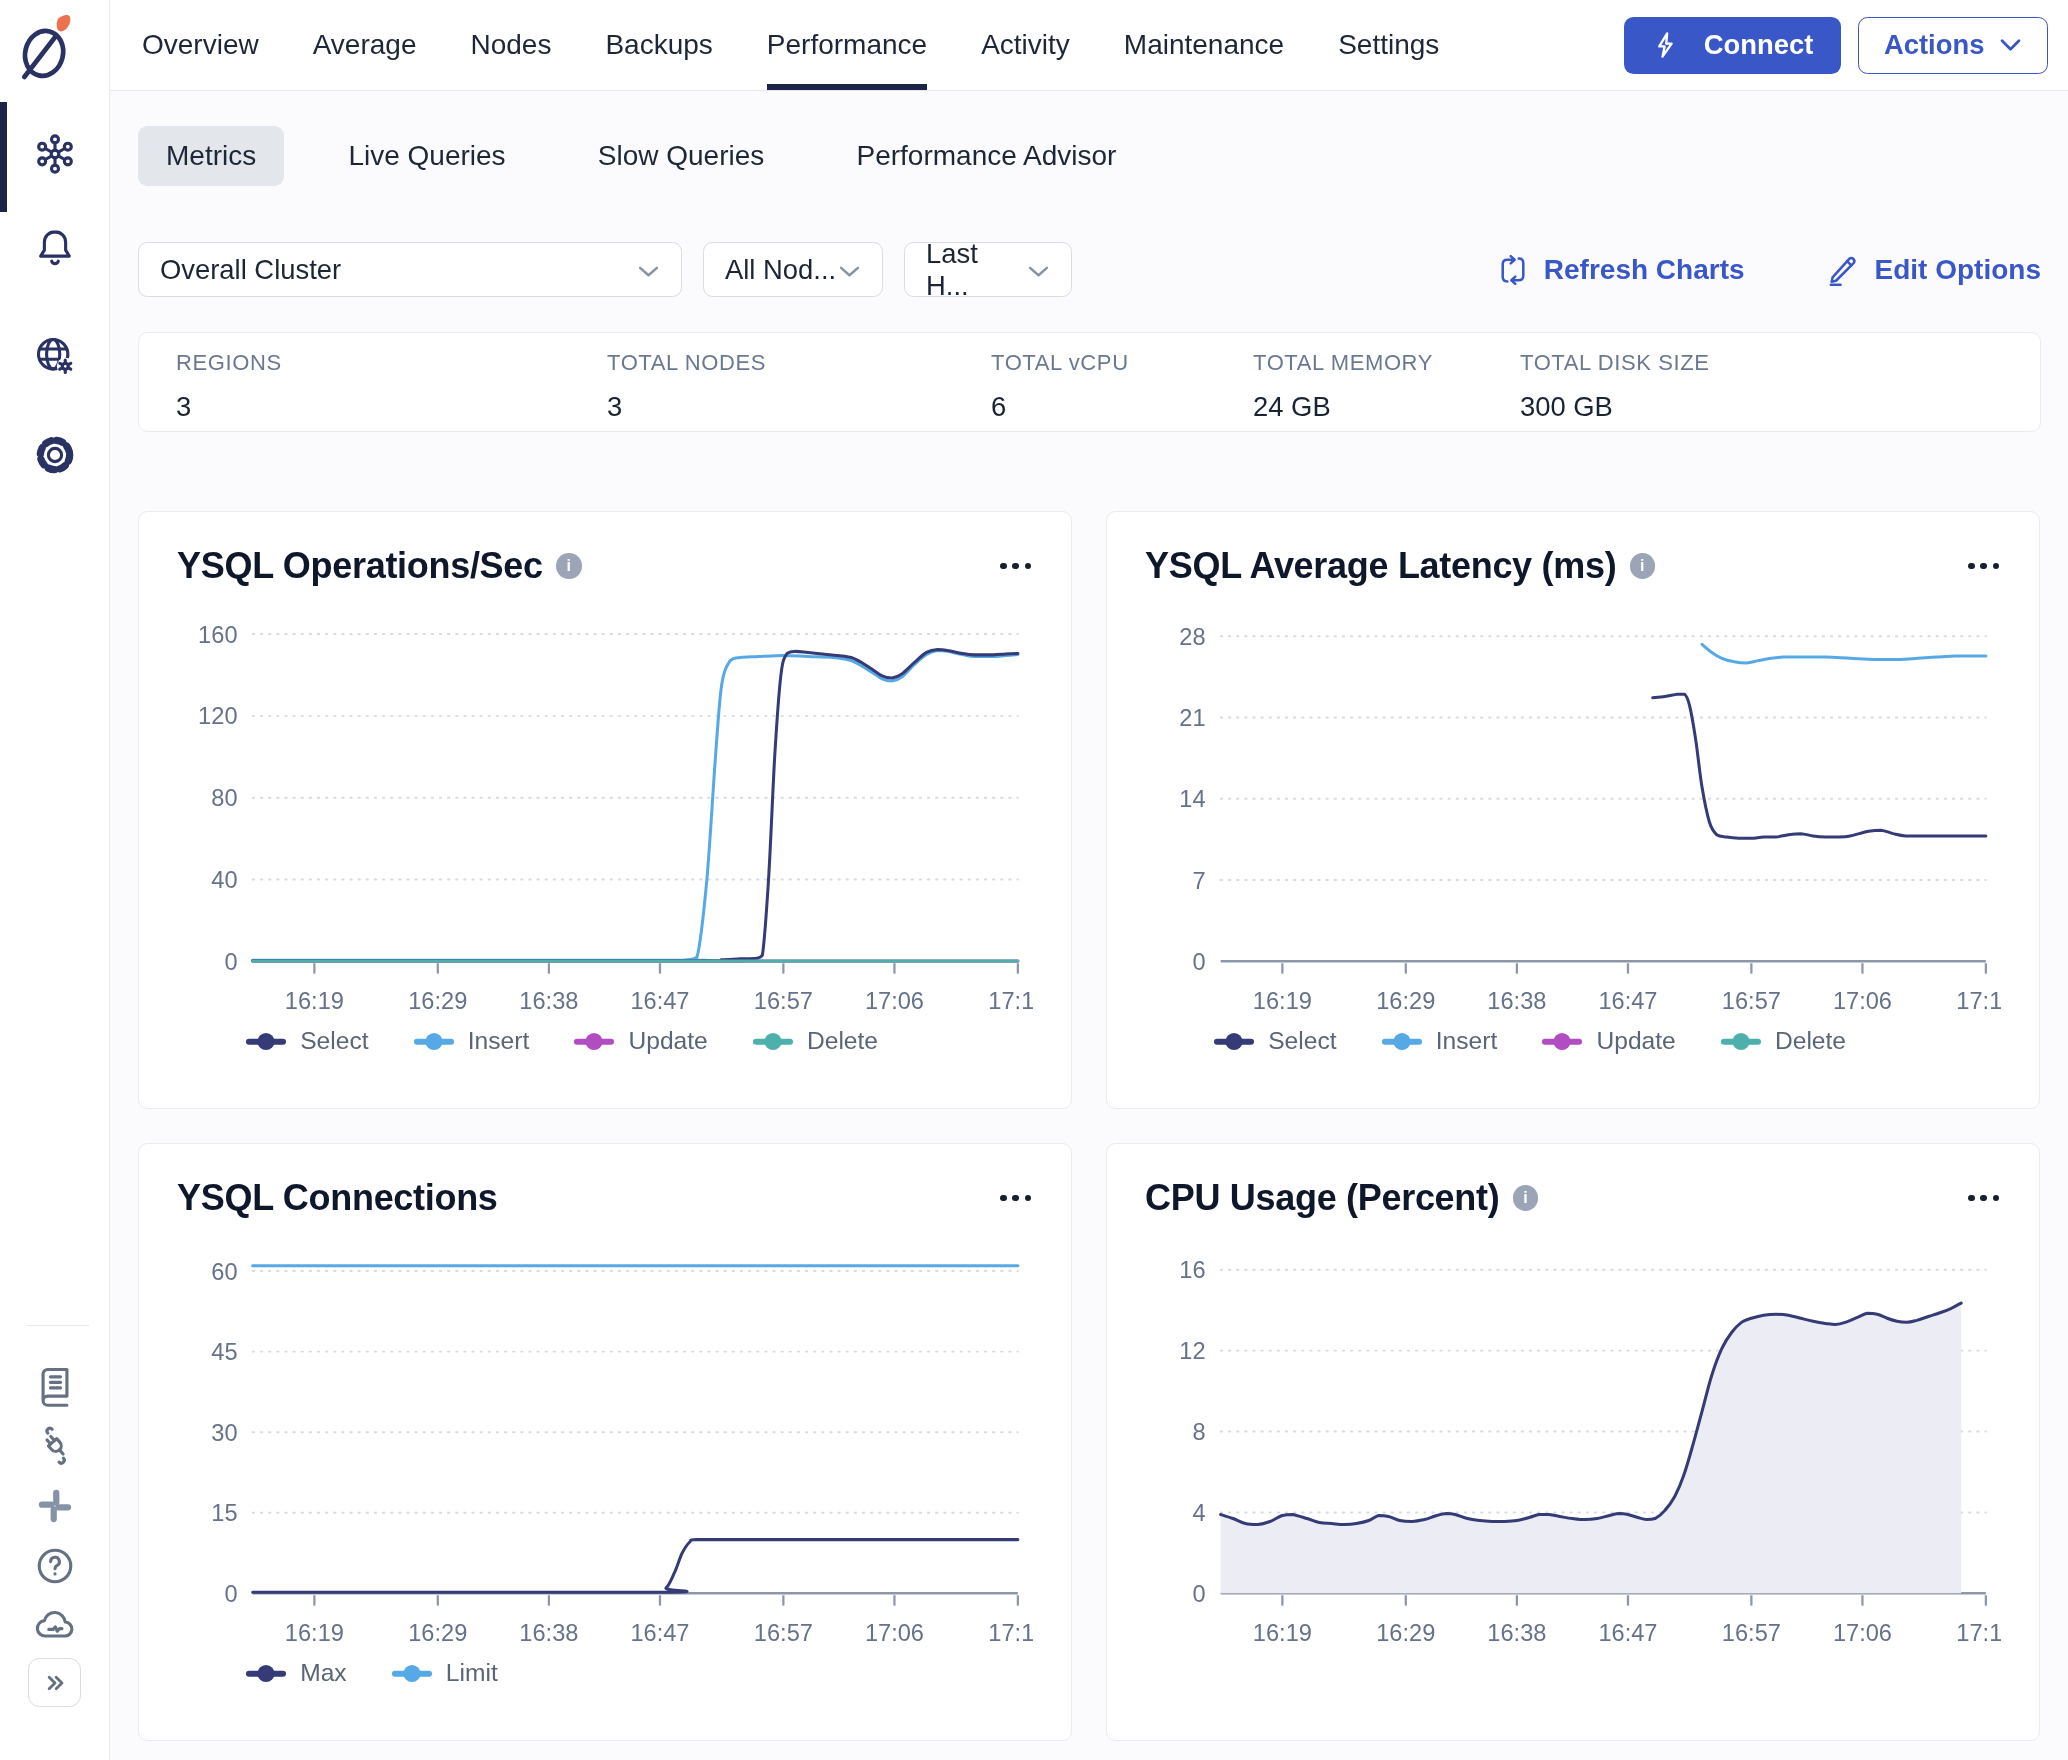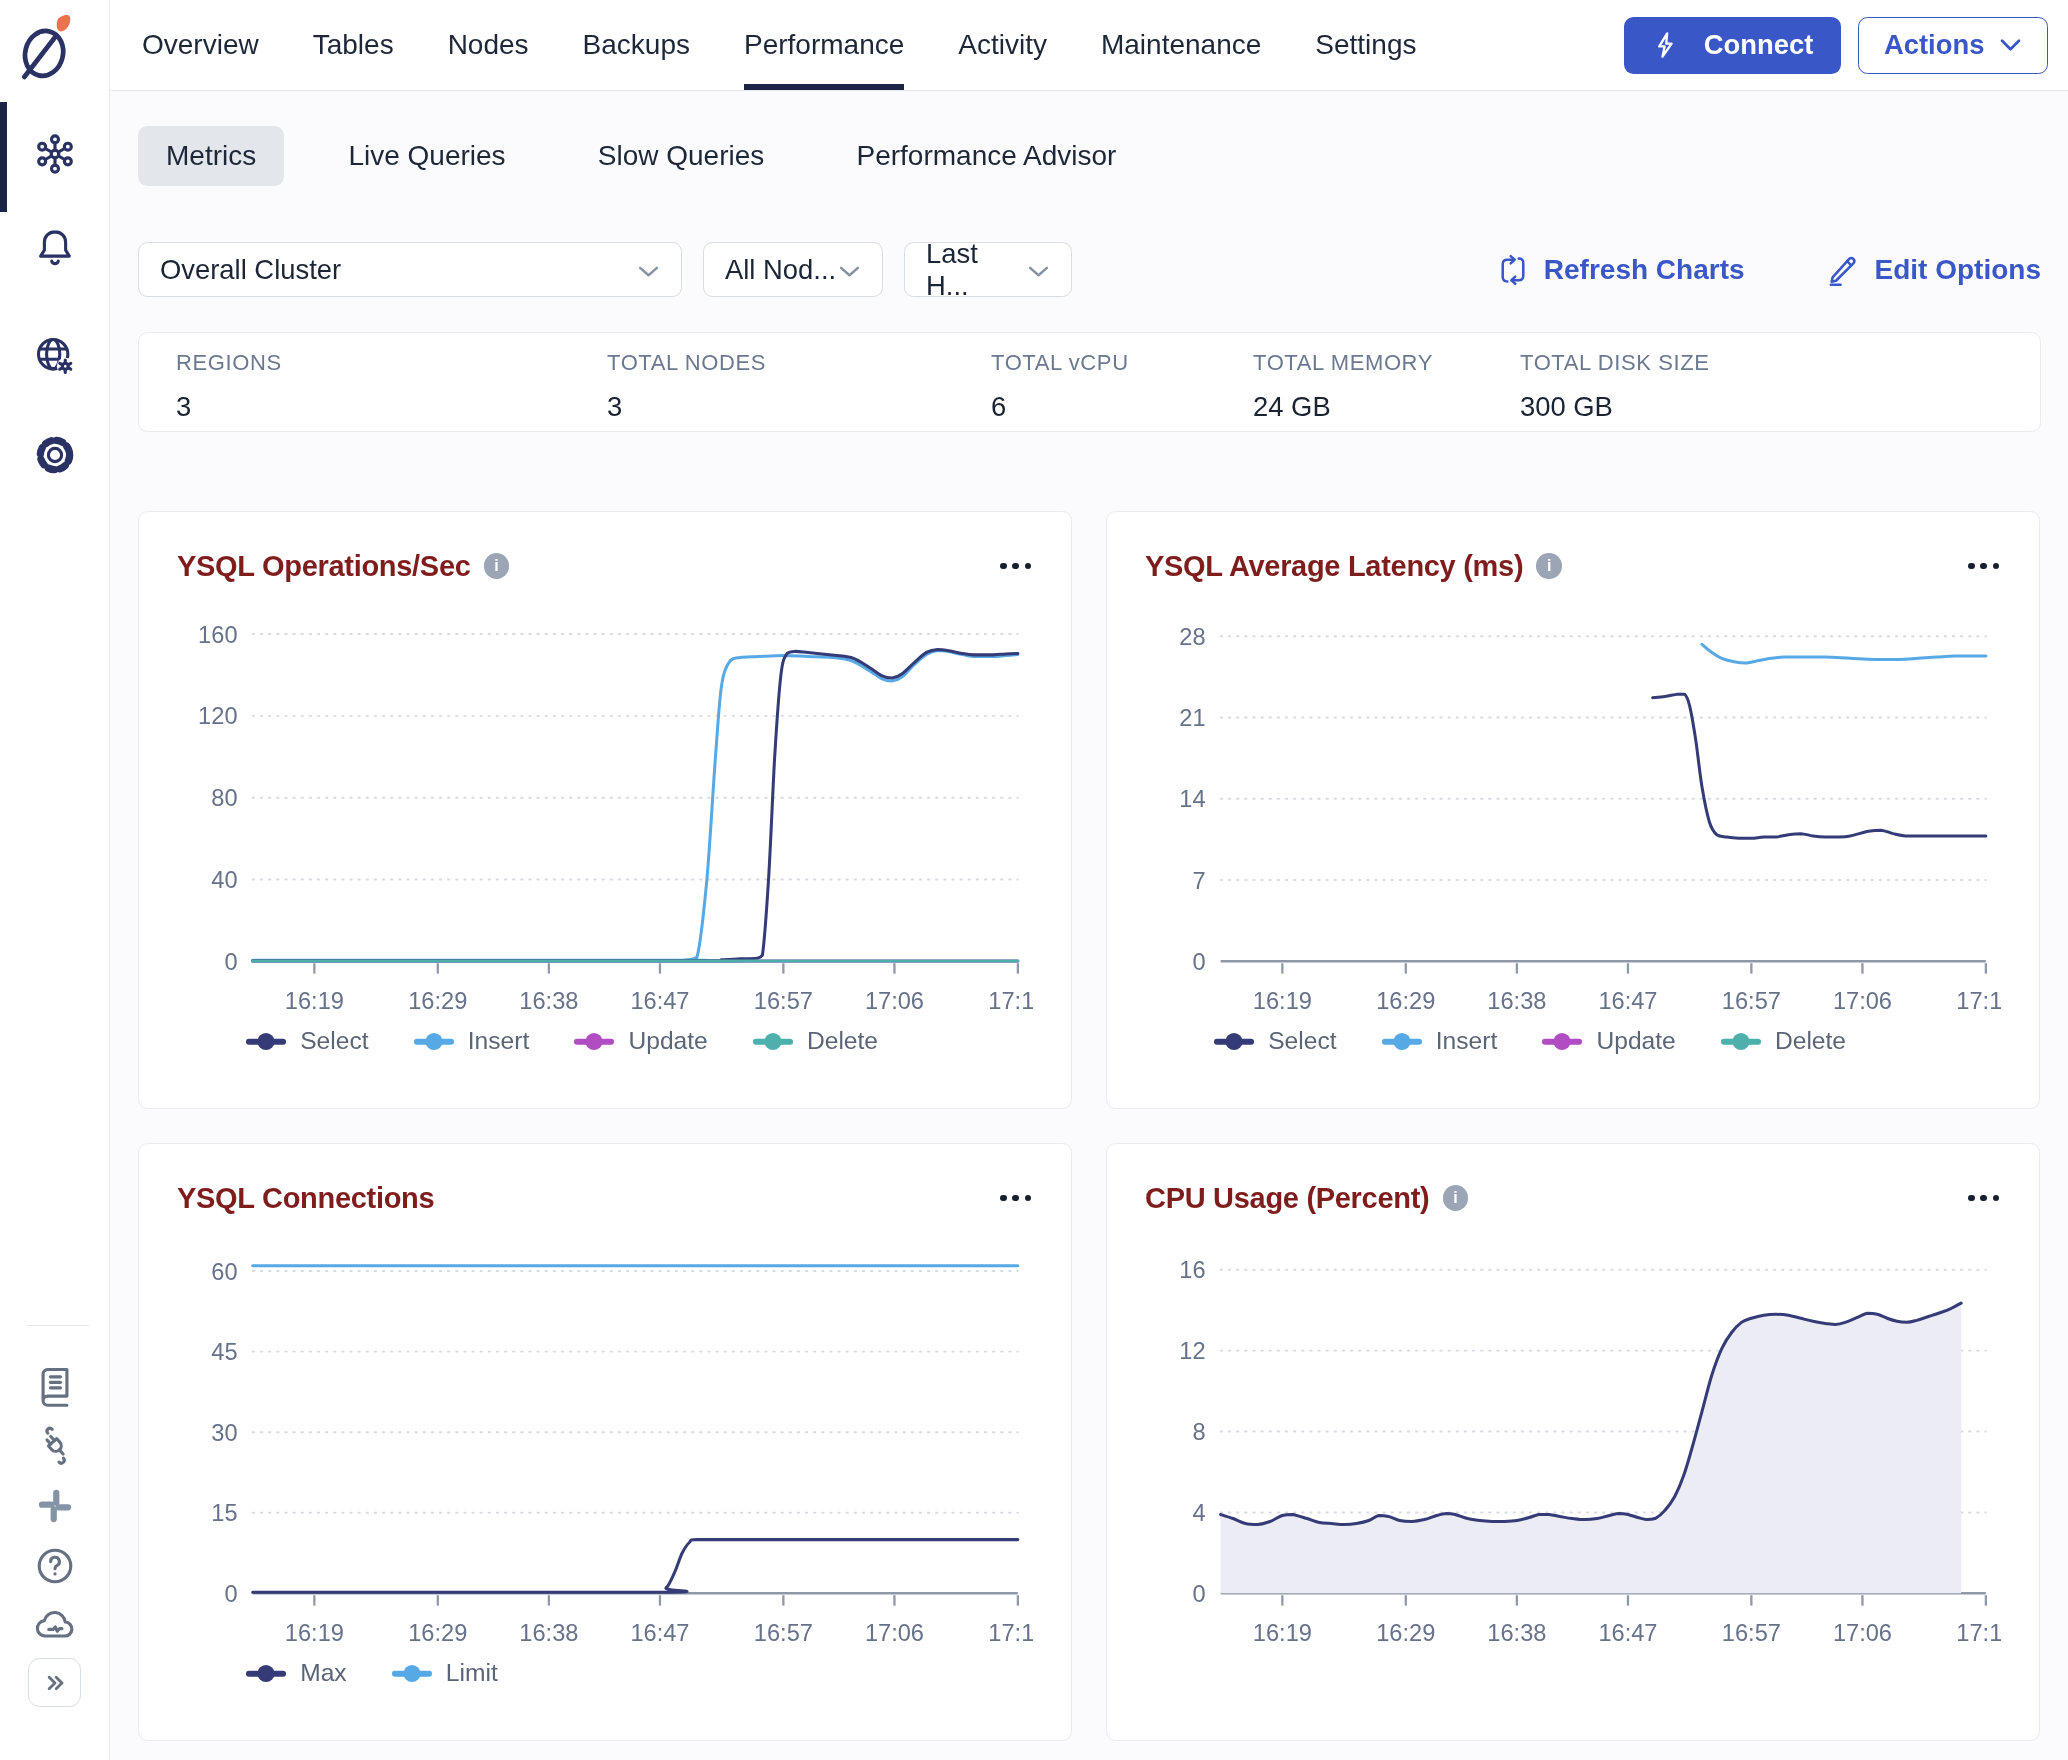--- a/index.html
+++ b/index.html
@@ -194,7 +194,7 @@
 
     <div class="topnav">
       <div class="tab">Overview</div>
-      <div class="tab">Tables</div>
+      <div class="tab">Average</div>
       <div class="tab">Nodes</div>
       <div class="tab">Backups</div>
       <div class="tab active">Performance</div>

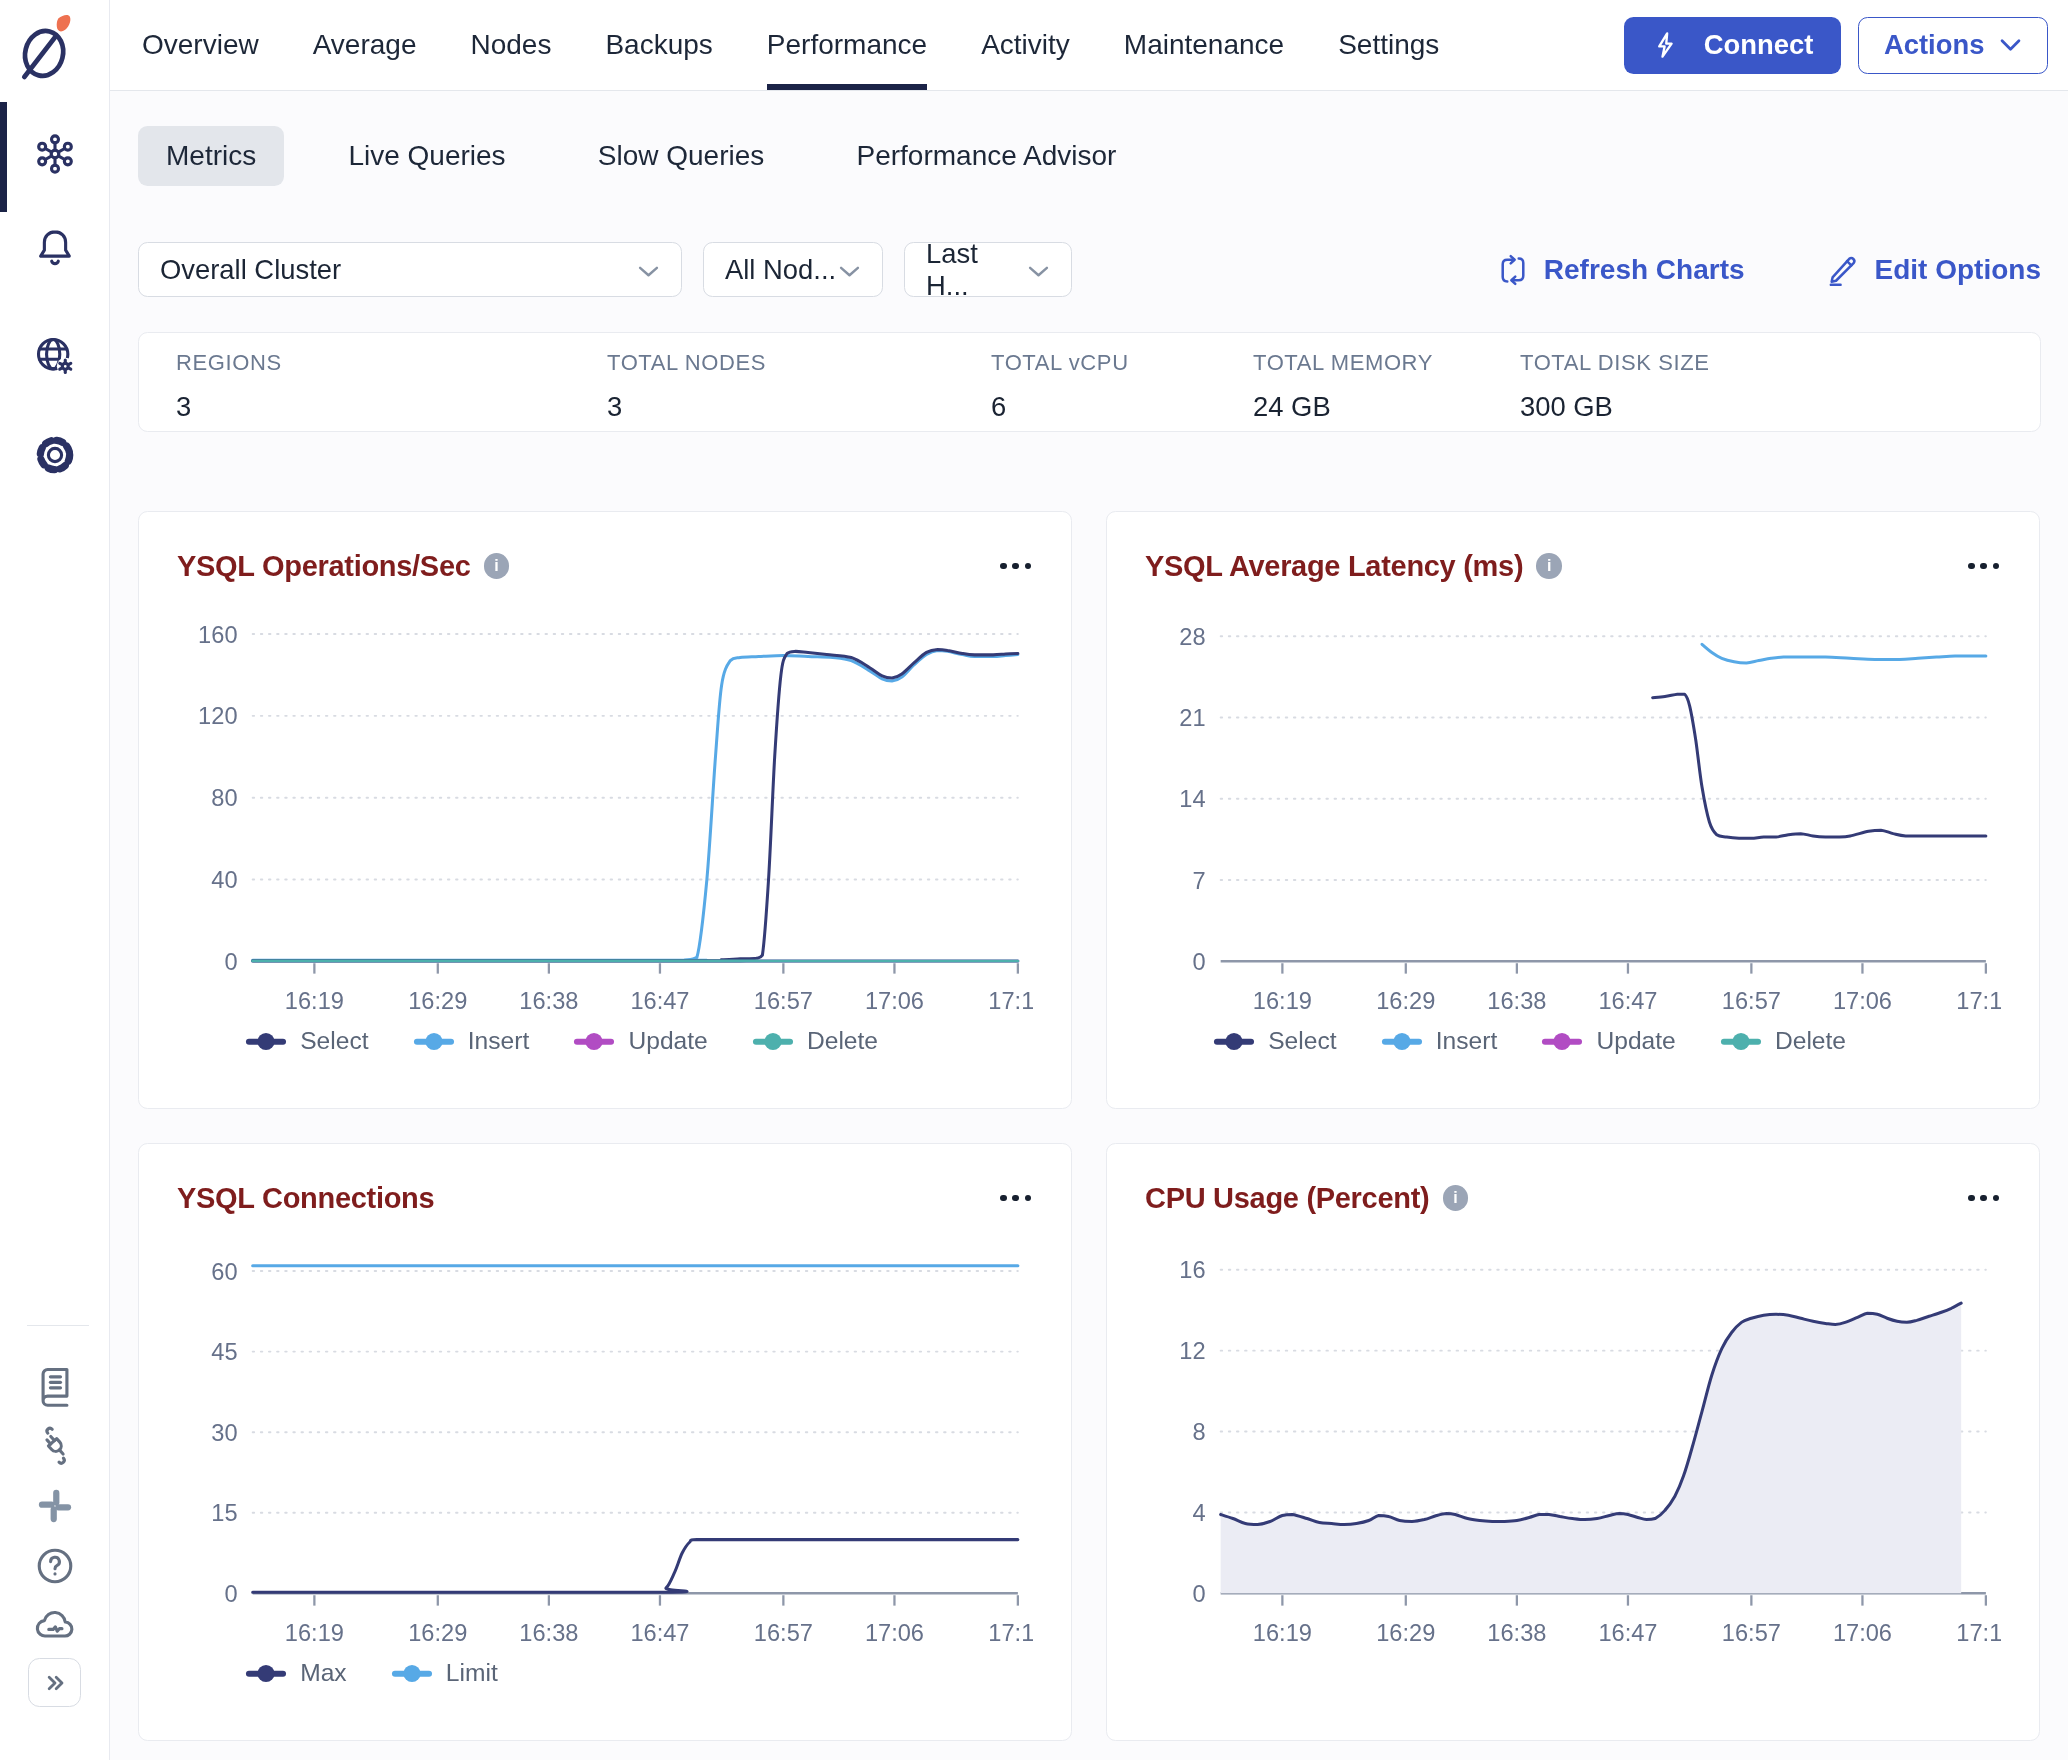--- a/index.html
+++ b/index.html
@@ -56,7 +56,7 @@
   .charts { margin:79px 28px 0 28px; display:grid; grid-template-columns:934px 934px; grid-auto-rows:598px; gap:34px; }
   .card { background:#fff; border:0.9px solid #e9ebf0; border-radius:9.5px; padding:32px 38px 0 38px; overflow:hidden; }
   .card-head { display:flex; align-items:center; gap:13.2px; height:44px; }
-  .card-title { font-size:29px; font-weight:700; color:#7f1d1d; letter-spacing:-0.3px; white-space:nowrap; }
+  .card-title { font-size:36px; font-weight:700; color:#0f172a; letter-spacing:-0.3px; white-space:nowrap; }
   .info-dot { width:25.6px; height:25.6px; border-radius:50%; background:#9ba5b6; color:#fff; font-size:16px; font-weight:700; display:flex; align-items:center; justify-content:center; cursor:pointer; }
   .menu-dots { margin-left:auto; display:flex; gap:5.7px; cursor:pointer; padding:7.6px 1.9px; }
   .menu-dots i { width:6.6px; height:6.6px; border-radius:50%; background:#17202f; }

